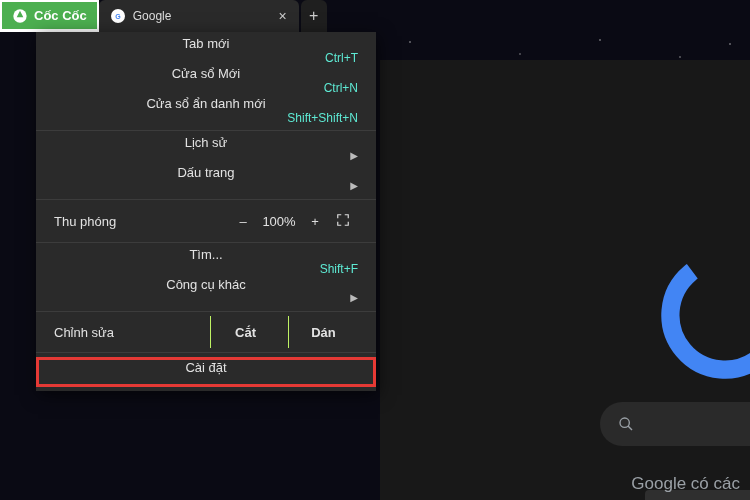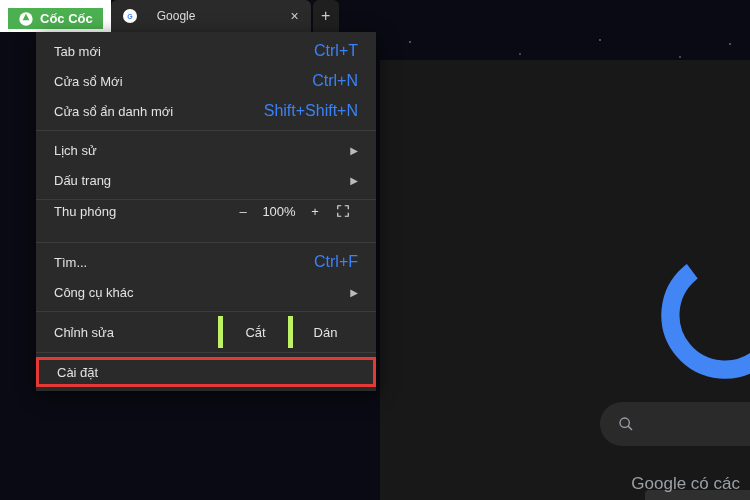--- a/index.html
+++ b/index.html
@@ -9,7 +9,7 @@
 .brand {
   display: flex; align-items: center; gap: 6px; padding: 0 10px;
   background: #4caf50; color: #fff; font-weight: 700; font-size: 13px;
-  border: 8px solid #ffffff; border-bottom-width: 3px;
+  border: 2px solid #ffffff; border-bottom-width: 3px;
 }
 .brand-icon { width: 16px; height: 16px; }
 .tab {

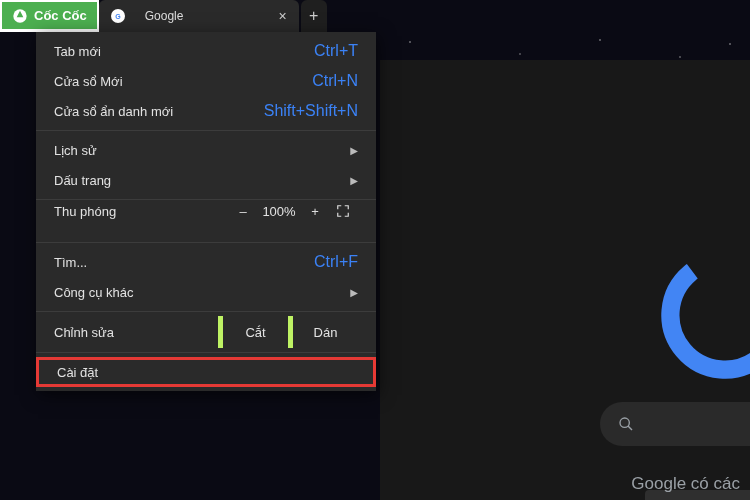--- a/index.html
+++ b/index.html
@@ -13,7 +13,7 @@
 }
 .brand-icon { width: 16px; height: 16px; }
 .tab {
-  display: flex; align-items: center; gap: 20px; padding: 0 12px;
+  display: flex; align-items: center; gap: 8px; padding: 0 12px;
   background: #2a2a2a; color: #ddd; font-size: 12px; min-width: 200px;
   border-top-left-radius: 6px; border-top-right-radius: 6px;
 }

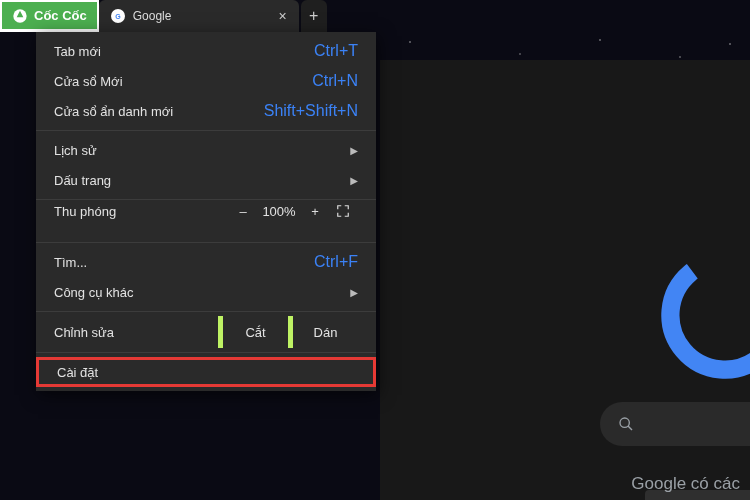--- a/index.html
+++ b/index.html
@@ -60,7 +60,7 @@
   box-shadow: 2px 4px 16px rgba(0,0,0,.6);
   padding: 4px 0;
 }
-.mi { display: flex; align-items: center; height: 30px; padding: 0 18px; cursor: pointer; }
+.mi { display: flex; align-items: center; height: 30px; padding: 0 18px; cursor: pointer; flex-direction: column; }
 .mi .shortcut { margin-left: auto; color: #3b82f6; font-size: 16px; }
 .mi .sub { margin-left: auto; color: #bbb; font-size: 10px; }
 .msep { height: 1px; background: #3c3c3c; margin: 4px 0; }

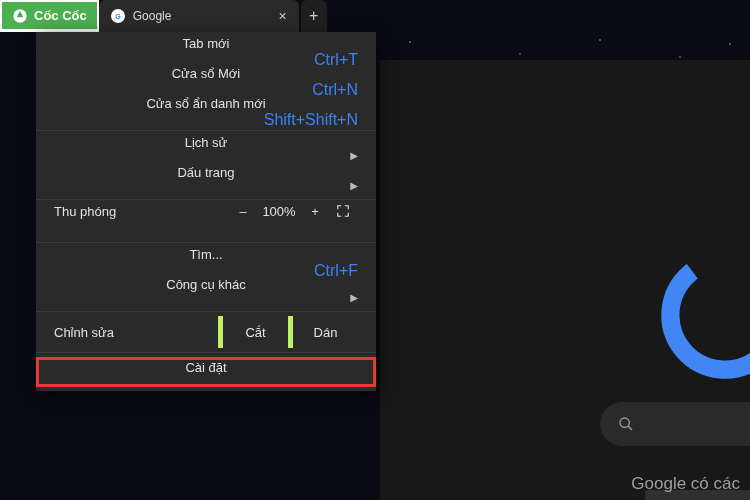--- a/index.html
+++ b/index.html
@@ -61,7 +61,7 @@
   padding: 4px 0;
 }
 .mi { display: flex; align-items: center; height: 30px; padding: 0 18px; cursor: pointer; flex-direction: column; }
-.mi .shortcut { margin-left: auto; color: #3b82f6; font-size: 16px; }
+.mi .shortcut { margin-left: auto; color: #5eead4; font-size: 12px; }
 .mi .sub { margin-left: auto; color: #bbb; font-size: 10px; }
 .msep { height: 1px; background: #3c3c3c; margin: 4px 0; }
 .zoomrow { display: flex; align-items: flex-start; height: 34px; padding: 0 18px; }

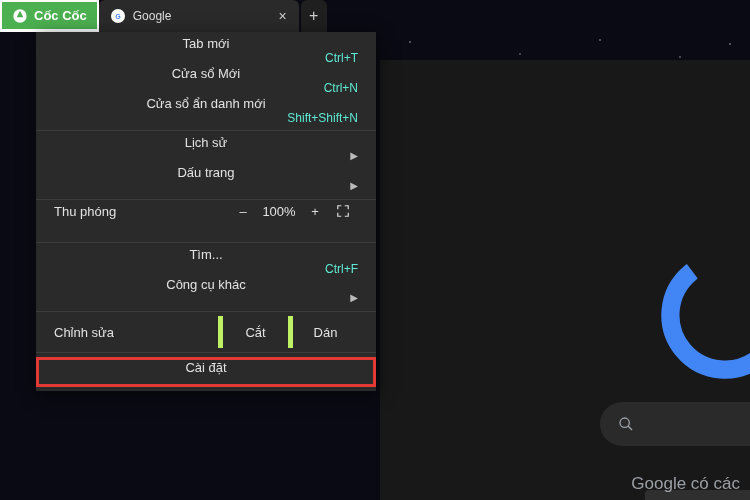--- a/index.html
+++ b/index.html
@@ -64,7 +64,7 @@
 .mi .shortcut { margin-left: auto; color: #5eead4; font-size: 12px; }
 .mi .sub { margin-left: auto; color: #bbb; font-size: 10px; }
 .msep { height: 1px; background: #3c3c3c; margin: 4px 0; }
-.zoomrow { display: flex; align-items: flex-start; height: 34px; padding: 0 18px; }
+.zoomrow { display: flex; align-items: center; height: 34px; padding: 0 18px; }
 .zoomrow .lbl { flex: 1; }
 .zoomrow .zbtn { width: 26px; text-align: center; cursor: pointer; color: #ddd; }
 .zoomrow .zval { width: 46px; text-align: center; }

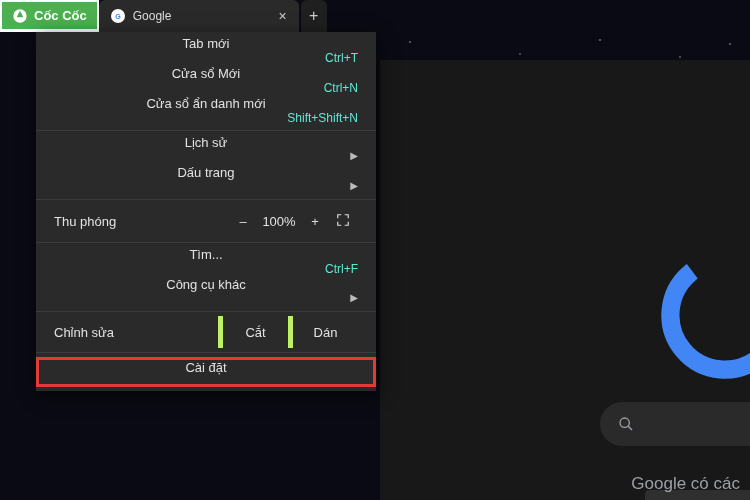--- a/index.html
+++ b/index.html
@@ -153,7 +153,7 @@
   <div class="msep"></div>
   <div class="mi">
     <span>Tìm...</span>
-    <span class="shortcut">Ctrl+F</span>
+    <span class="shortcut">Shift+F</span>
   </div>
   <div class="mi">
     <span>Công cụ khác</span>

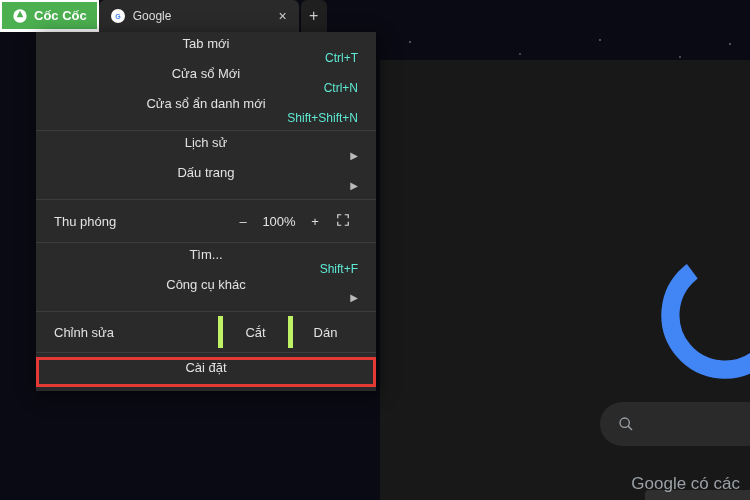--- a/index.html
+++ b/index.html
@@ -69,7 +69,7 @@
 .zoomrow .zbtn { width: 26px; text-align: center; cursor: pointer; color: #ddd; }
 .zoomrow .zval { width: 46px; text-align: center; }
 .zoomrow .fs { width: 30px; text-align: center; cursor: pointer; }
-.editrow { display: flex; align-items: center; height: 32px; padding: 0 18px; gap: 0; }
+.editrow { display: flex; align-items: center; height: 32px; padding: 0 18px; gap: 8px; }
 .editrow > span:first-child { flex: 1; }
 .editrow .eb { width: 70px; text-align: center; cursor: pointer; border-left: 5px solid #bef264; height: 100%; display: flex; align-items: center; justify-content: center; }
 .highlight { border: 3px solid #e53935; }

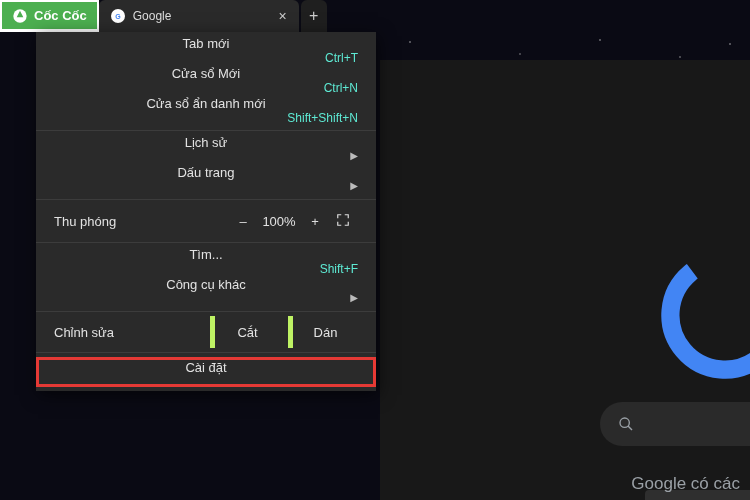--- a/index.html
+++ b/index.html
@@ -71,7 +71,7 @@
 .zoomrow .fs { width: 30px; text-align: center; cursor: pointer; }
 .editrow { display: flex; align-items: center; height: 32px; padding: 0 18px; gap: 8px; }
 .editrow > span:first-child { flex: 1; }
-.editrow .eb { width: 70px; text-align: center; cursor: pointer; border-left: 5px solid #bef264; height: 100%; display: flex; align-items: center; justify-content: center; }
+.editrow .eb { width: 70px; text-align: center; cursor: pointer; border-left: 1px solid #bef264; height: 100%; display: flex; align-items: center; justify-content: center; font-weight: bold; }
 .highlight { border: 3px solid #e53935; }
 </style>
 </head>

